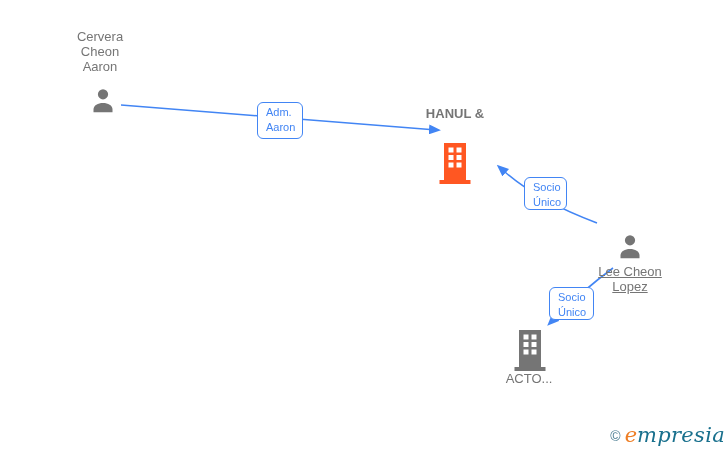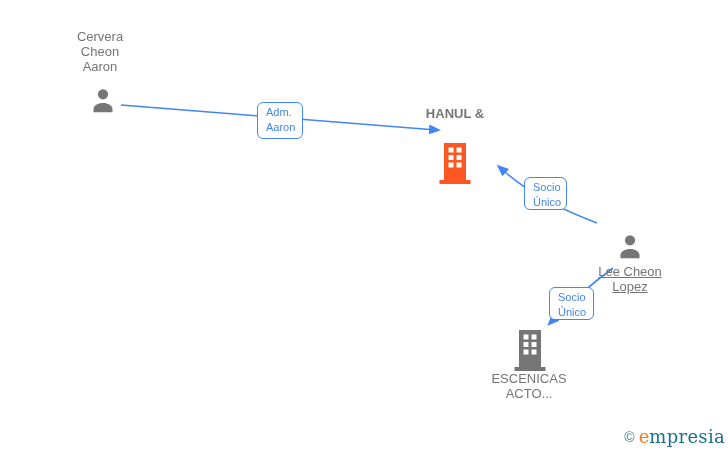--- a/index.html
+++ b/index.html
@@ -103,7 +103,6 @@
       <rect class="win" x="20.5" y="19.5" width="5" height="5"></rect>
     </svg>
     <div class="node-label" style="left:0;top:41px;width:142px;">
-      <div class="nline">ESCENICAS</div>
       <div class="nline">ACTO...</div>
     </div>
   </div>

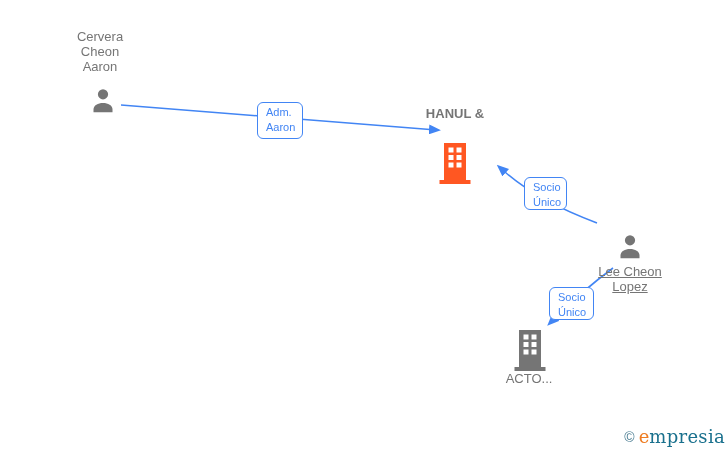--- a/index.html
+++ b/index.html
@@ -32,7 +32,7 @@
   .watermark{position:absolute;right:3px;bottom:3px;cursor:pointer;
     font-size:15px;white-space:nowrap;}
   .watermark .copy{color:var(--copyright-teal);font-size:14px;vertical-align:1px;}
-  .watermark .brand{font-family:"DejaVu Serif", serif;font-size:18px;}
+  .watermark .brand{font-family:"DejaVu Serif", serif;font-style:italic;font-size:21px;}
   .watermark .brand-e{color:var(--brand-orange);}
   .watermark .brand-rest{color:var(--brand-teal);letter-spacing:.3px;}
 </style>

